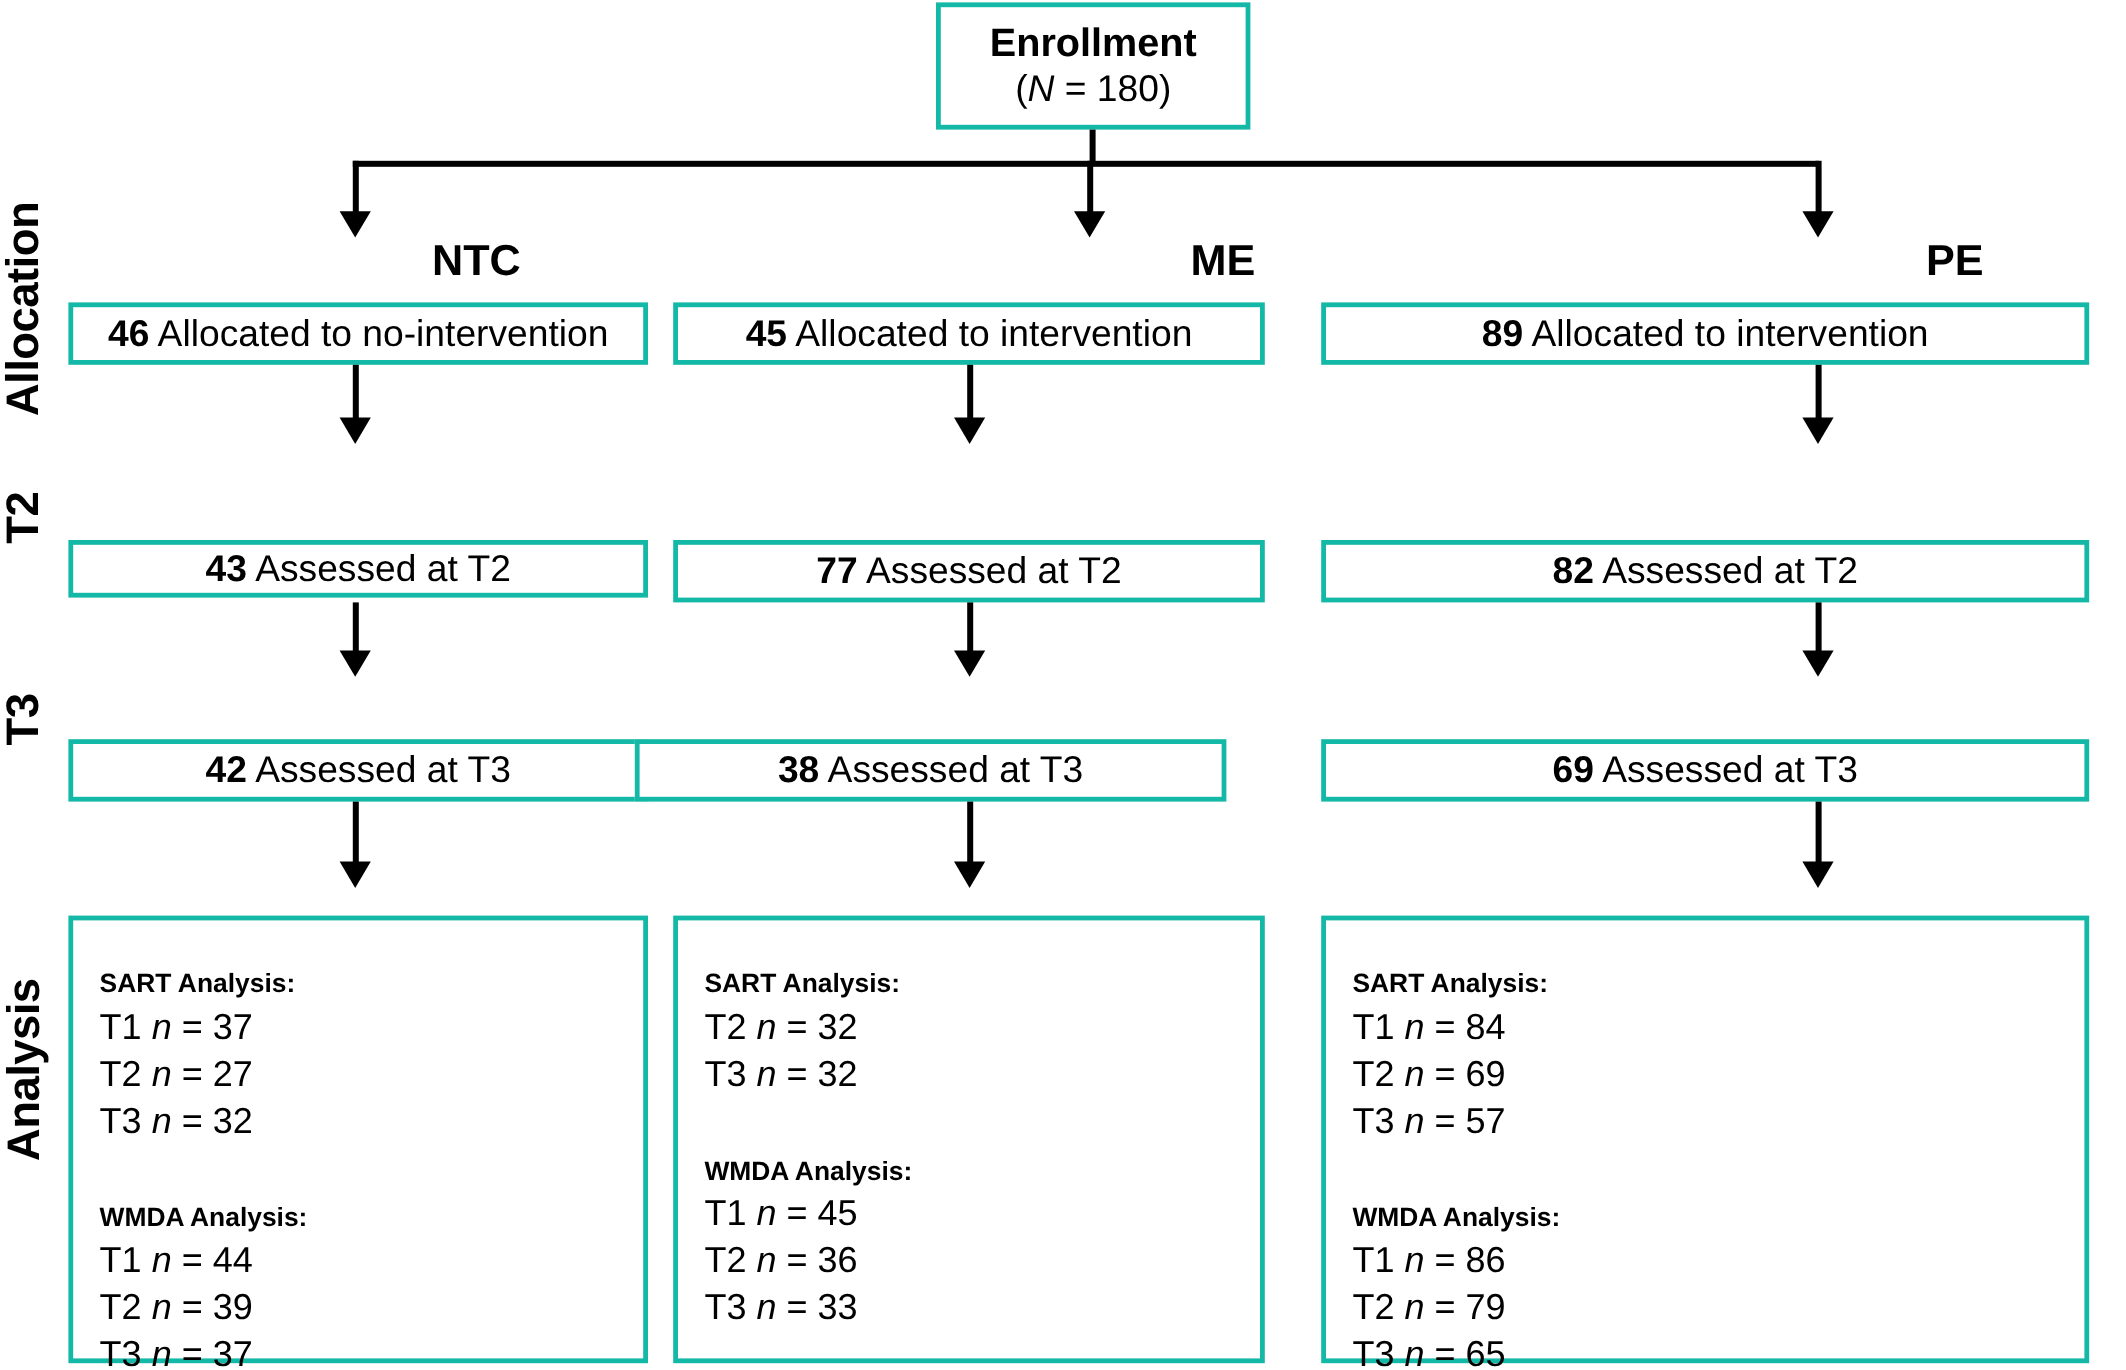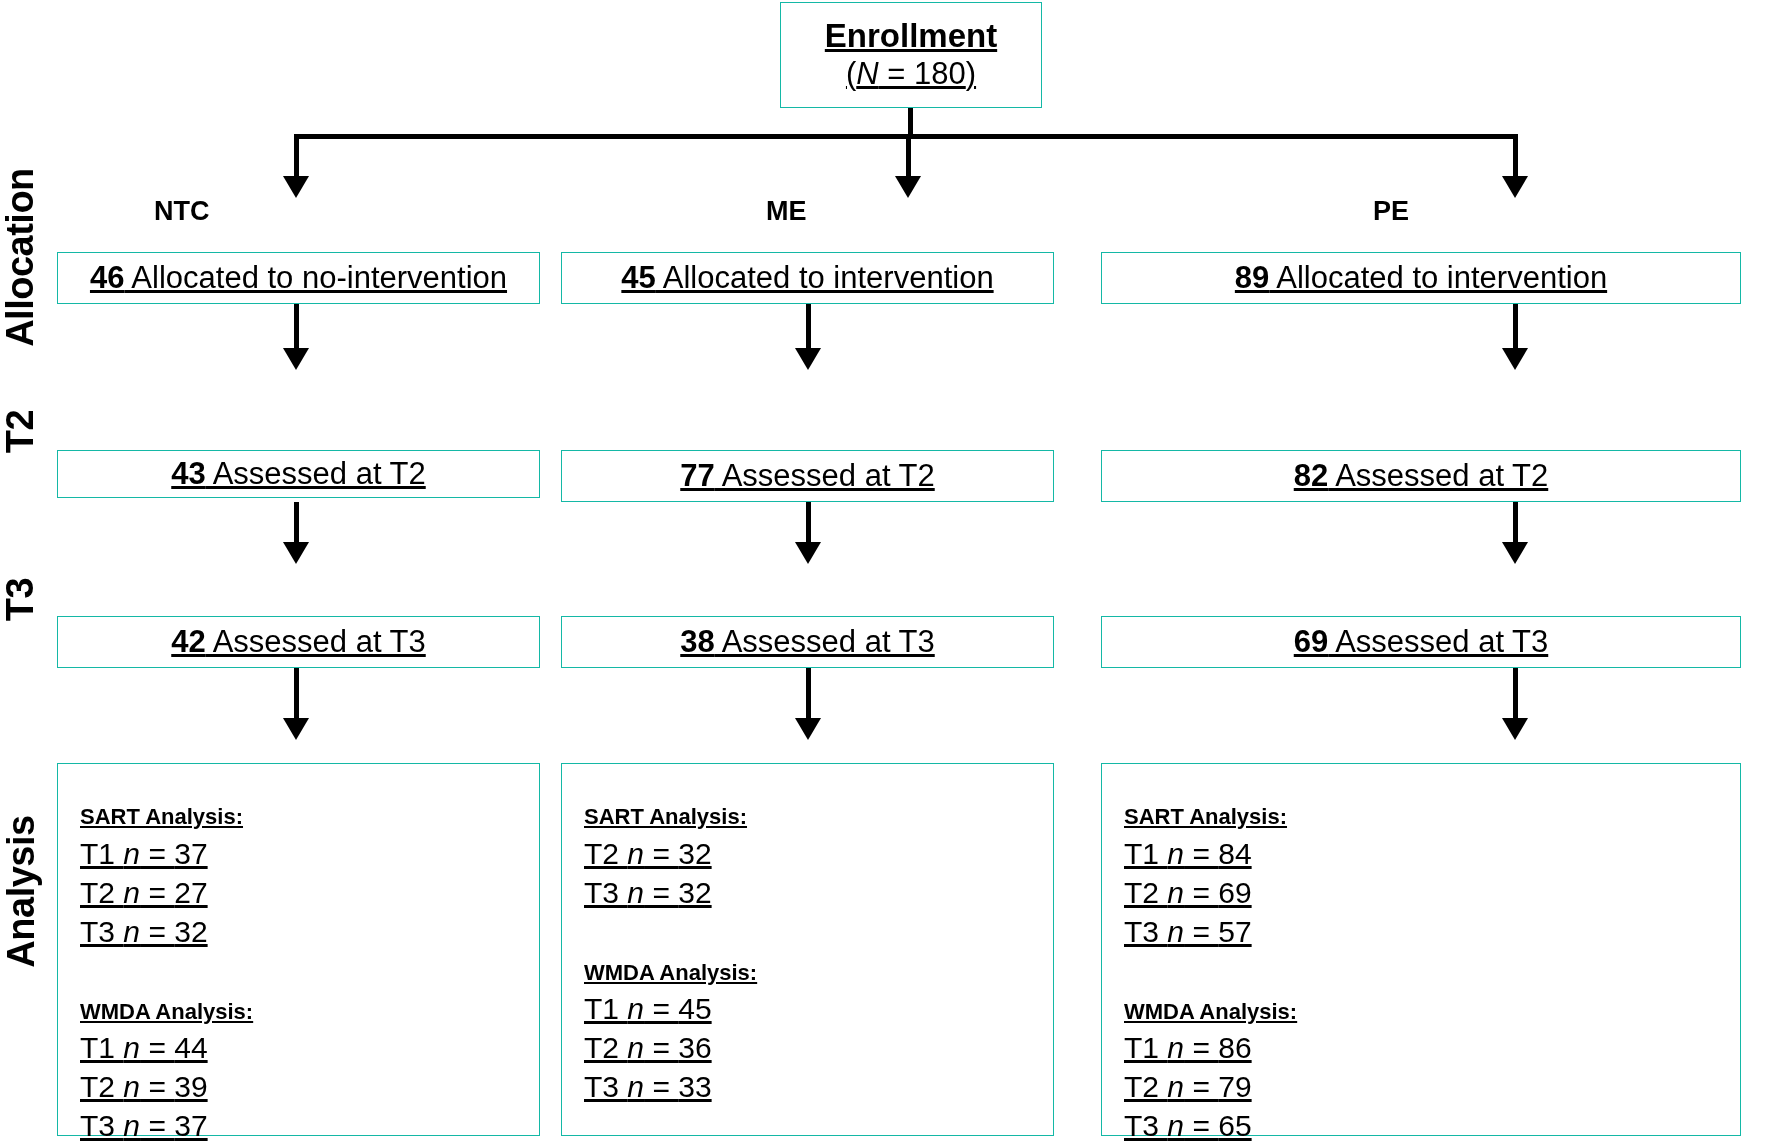--- a/index.html
+++ b/index.html
@@ -34,10 +34,9 @@
   
   .box {
     position: absolute;
-    border: 1px solid #14b8a6;
+    border: 4px solid #14b8a6;
     background: #ffffff;
     box-sizing: border-box;
-    text-decoration: underline;
   }
   .box-center {
     display: flex;

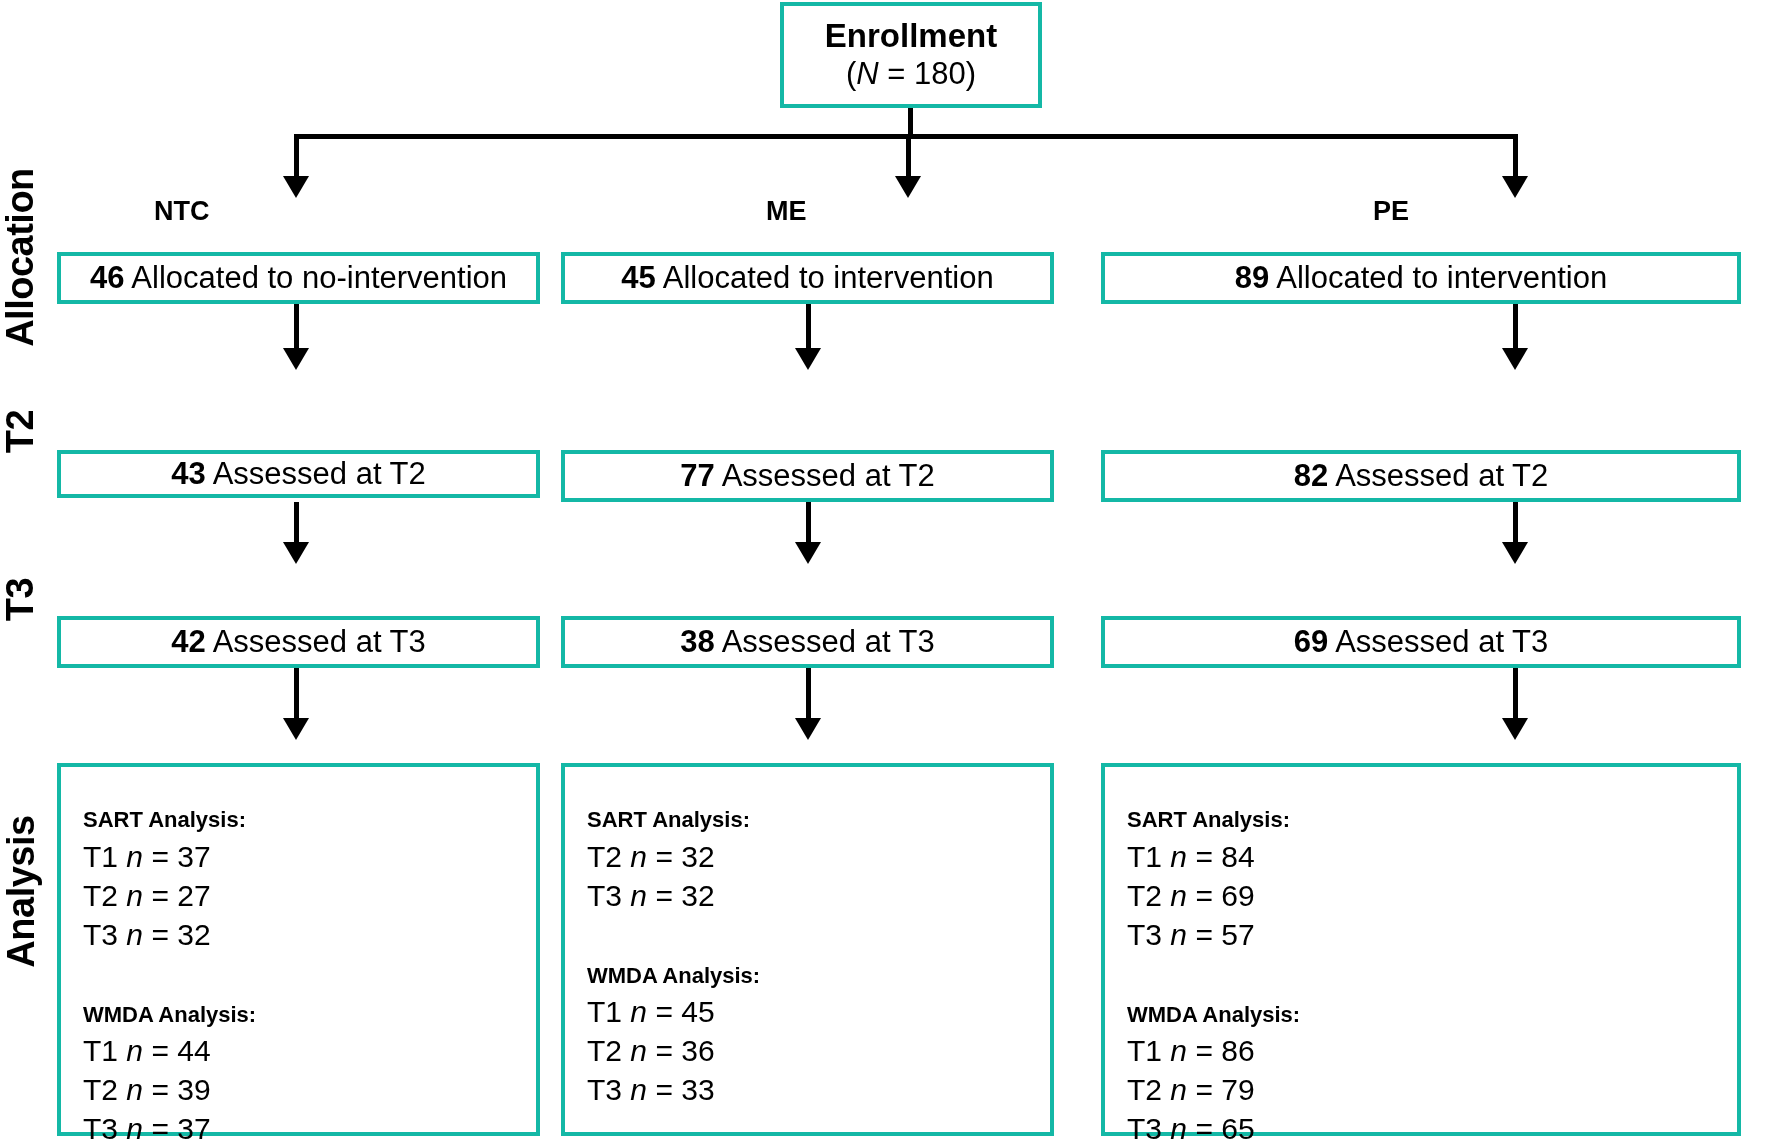--- a/index.html
+++ b/index.html
@@ -78,8 +78,8 @@
   .group-header {
     position: absolute;
     font-weight: bold;
-    font-size: 27px;
-    text-align: left;
+    font-size: 36px;
+    text-align: right;
     white-space: nowrap;
   }
 

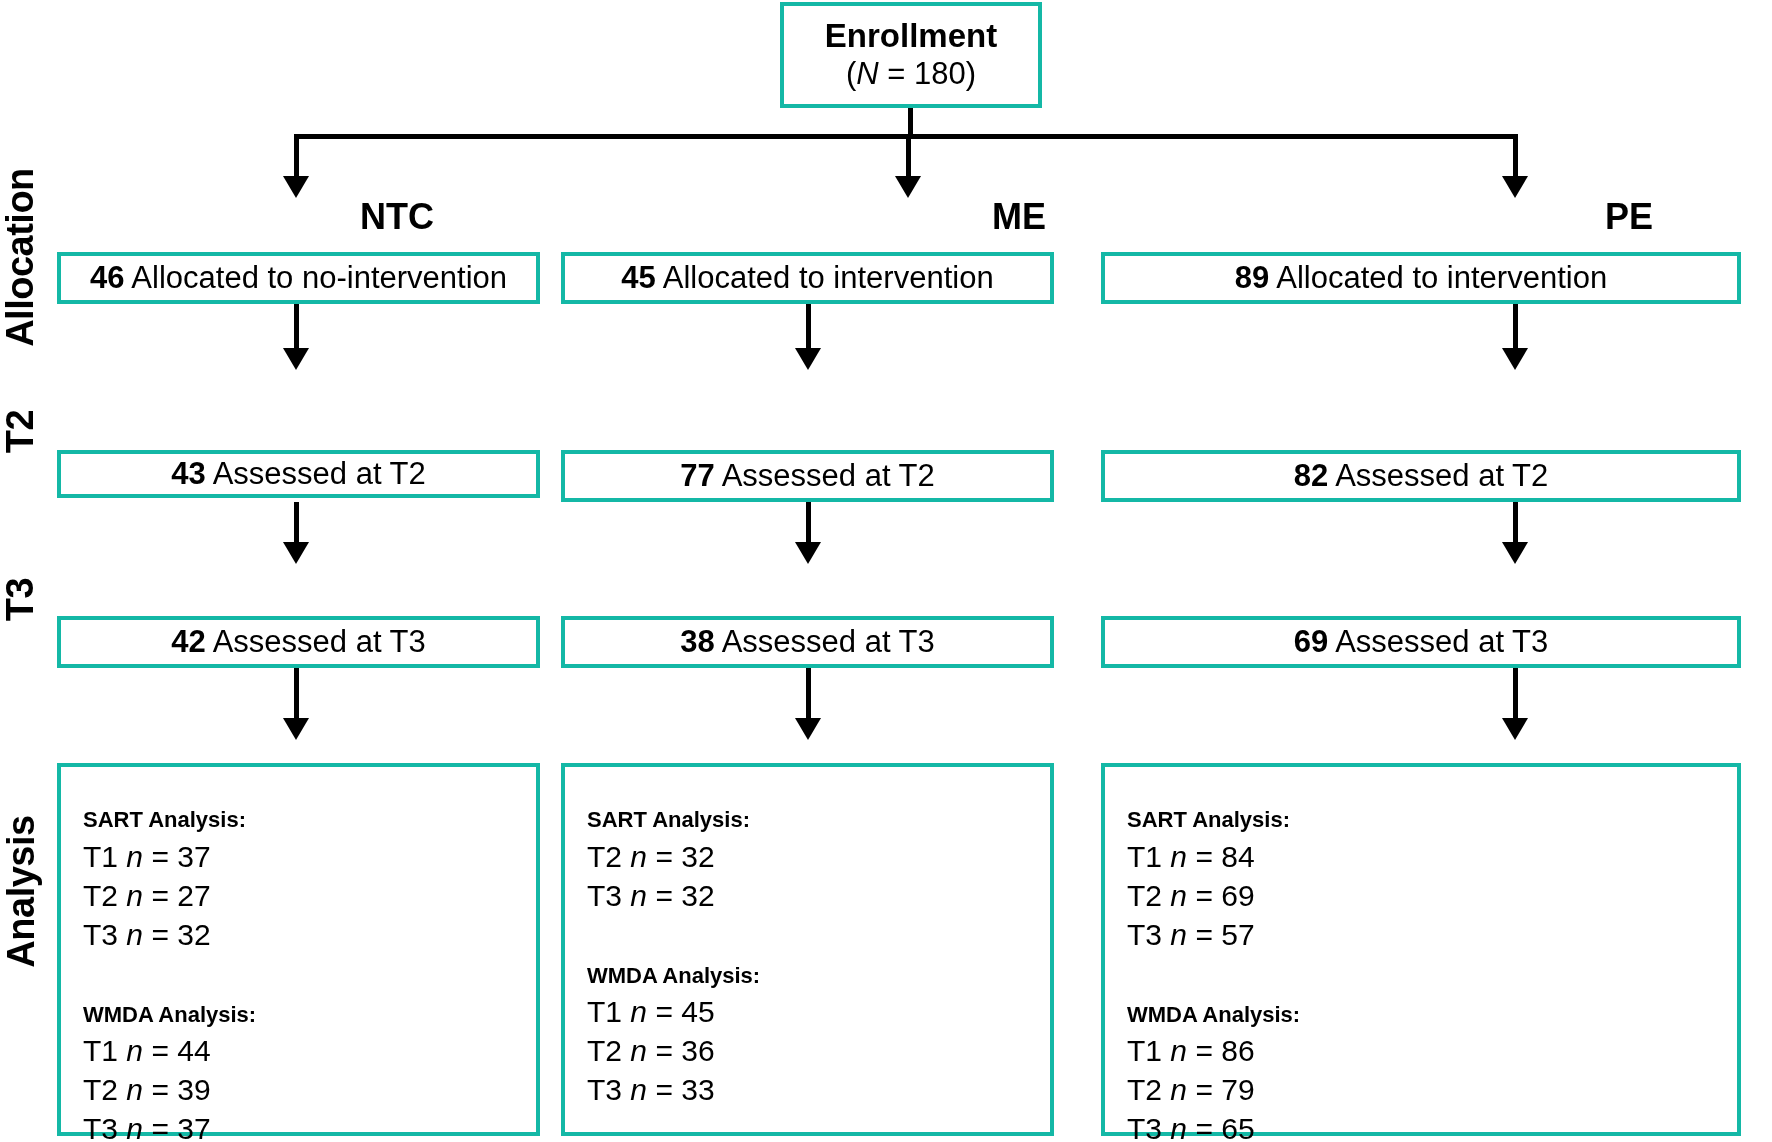--- a/index.html
+++ b/index.html
@@ -180,7 +180,7 @@
     <div><span class="b">42</span><span> Assessed at T3</span></div>
   </div>
 
-  <div class="box box-center" style="left:561px; top:616px; width:493px; height:52px;">
+  <div class="box box-center" style="left:529px; top:616px; width:493px; height:52px;">
     <div><span class="b">38</span><span> Assessed at T3</span></div>
   </div>
 

